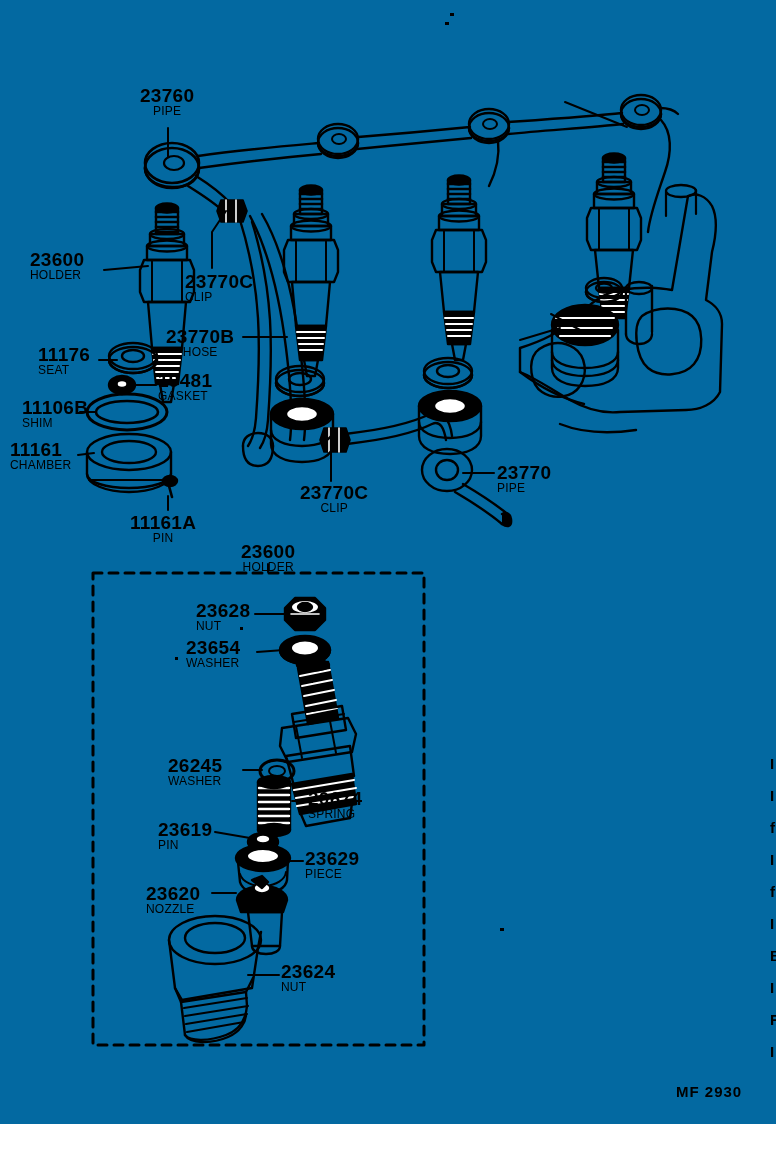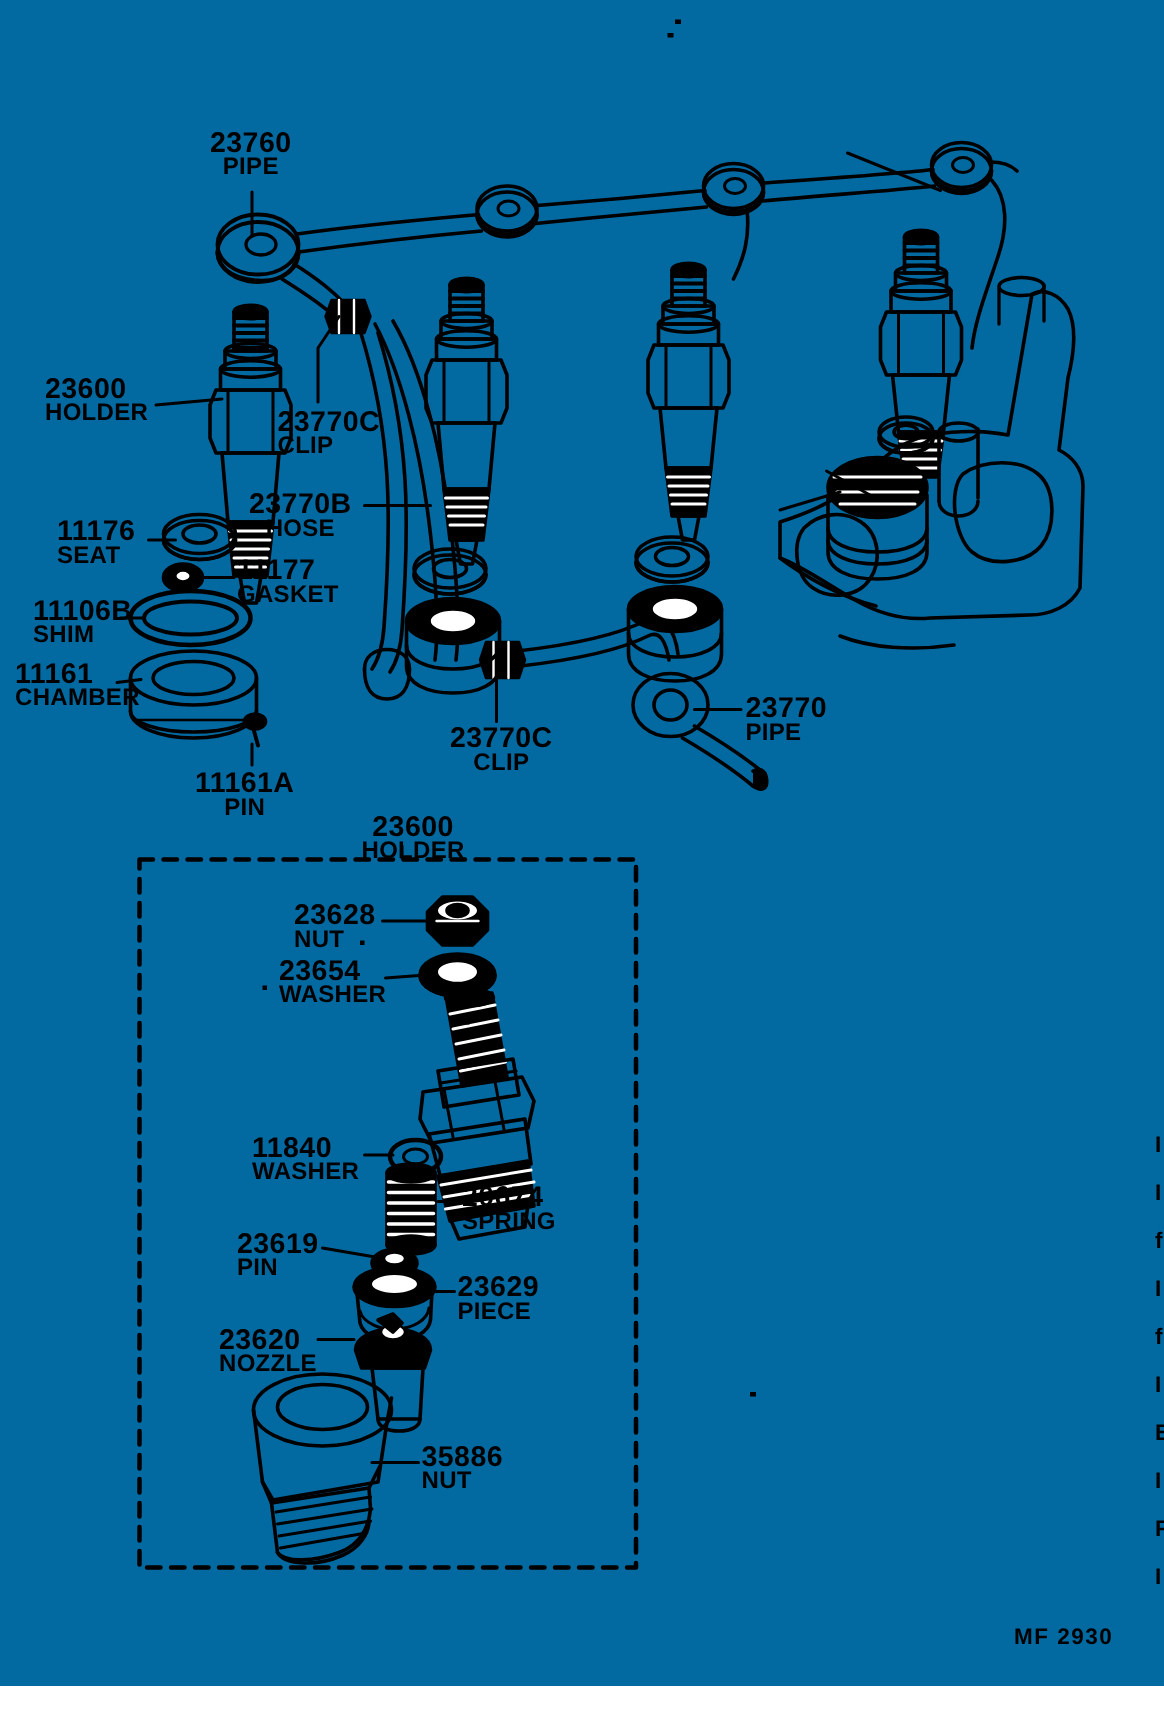--- a/index.html
+++ b/index.html
@@ -11,8 +11,8 @@
   .lbl{position:absolute;white-space:nowrap;}
   .lbl .num{font-family:"Liberation Sans",sans-serif;font-weight:bold;
             font-size:19px;line-height:19px;letter-spacing:.3px;display:block;}
-  .lbl .nm{font-family:"Liberation Sans",sans-serif;font-weight:bold;
-           font-size:16px;line-height:13px;letter-spacing:.2px;display:block;}
+  .lbl .nm{font-family:"Liberation Sans",sans-serif;font-weight:normal;
+           font-size:12px;line-height:13px;letter-spacing:.2px;display:block;}
   .lbl.c{text-align:center;}
   .lbl.l{text-align:left;}
   .footer{position:absolute;font-family:"Liberation Sans",sans-serif;

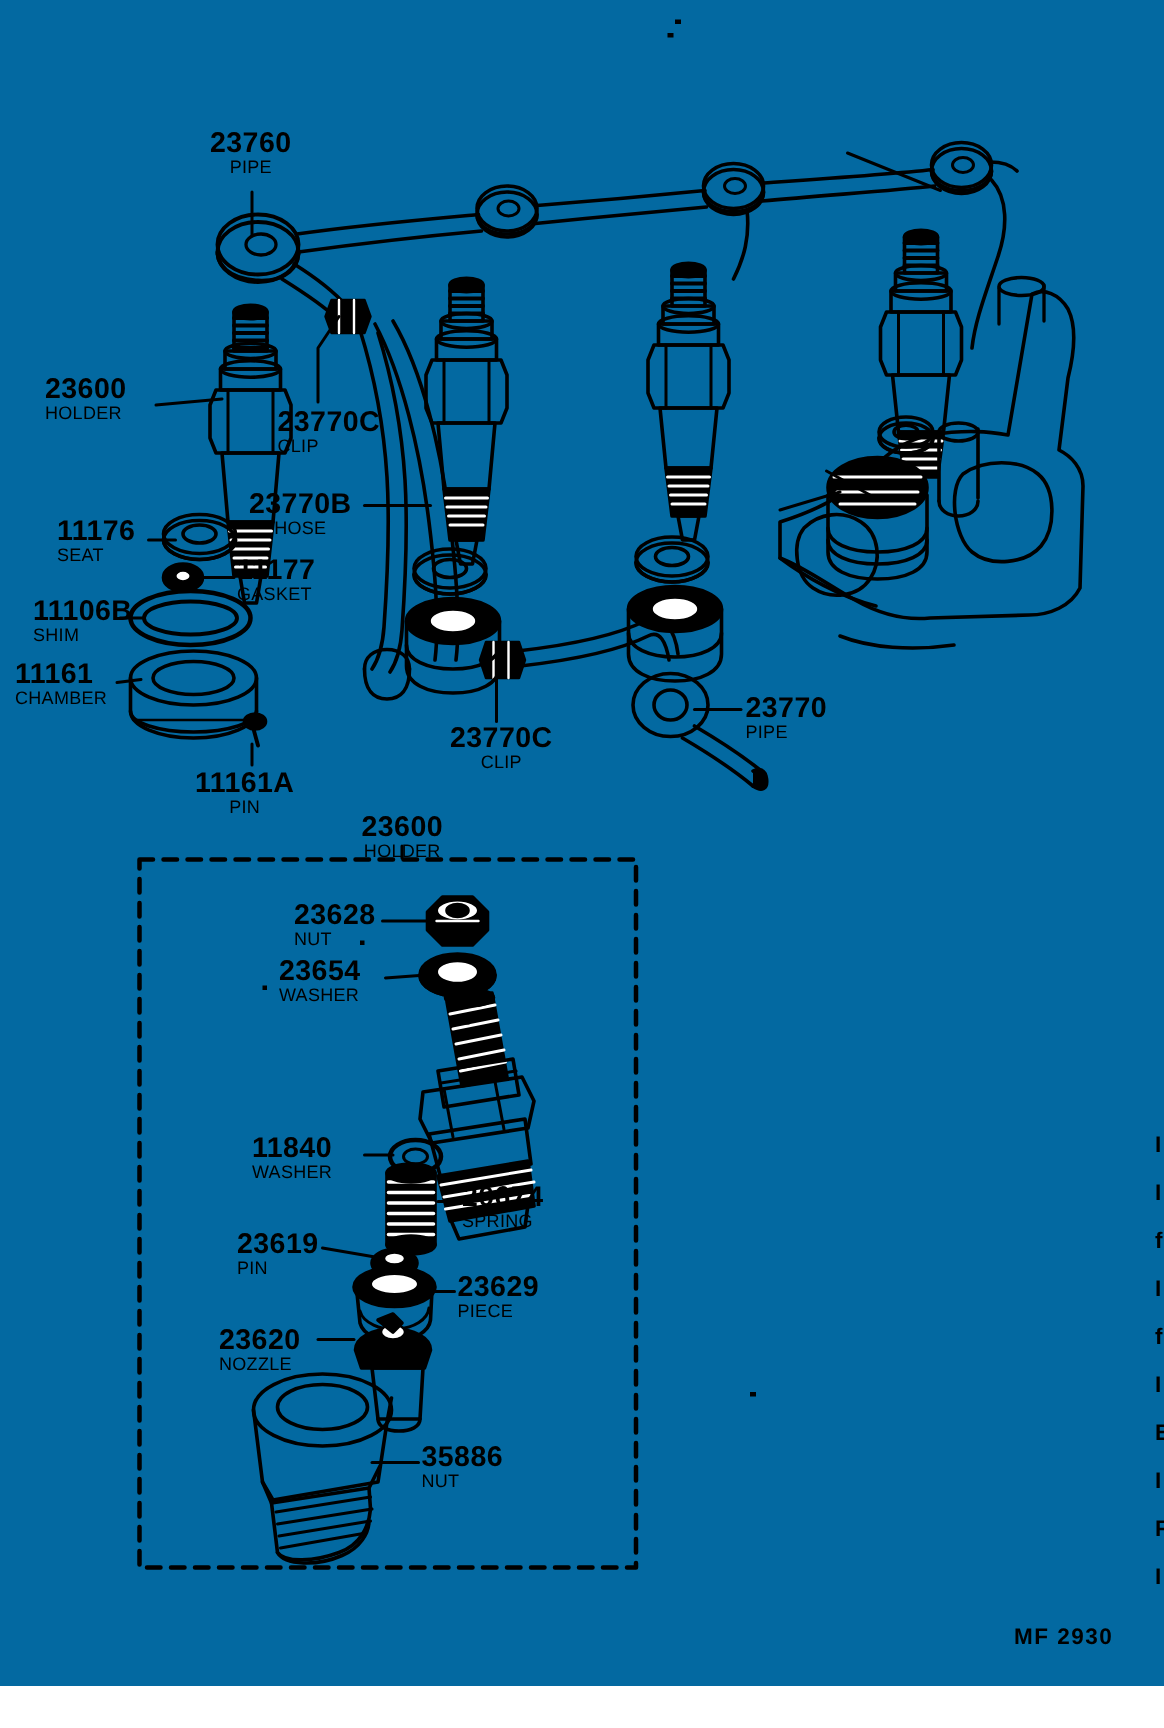--- a/index.html
+++ b/index.html
@@ -412,7 +412,7 @@
   </div>
 
   <div class="lbl l" style="left:158px;top:371px;">
-    <span class="num">11177</span>
+    <span class="num">19481</span>
     <span class="nm">GASKET</span>
   </div>
 

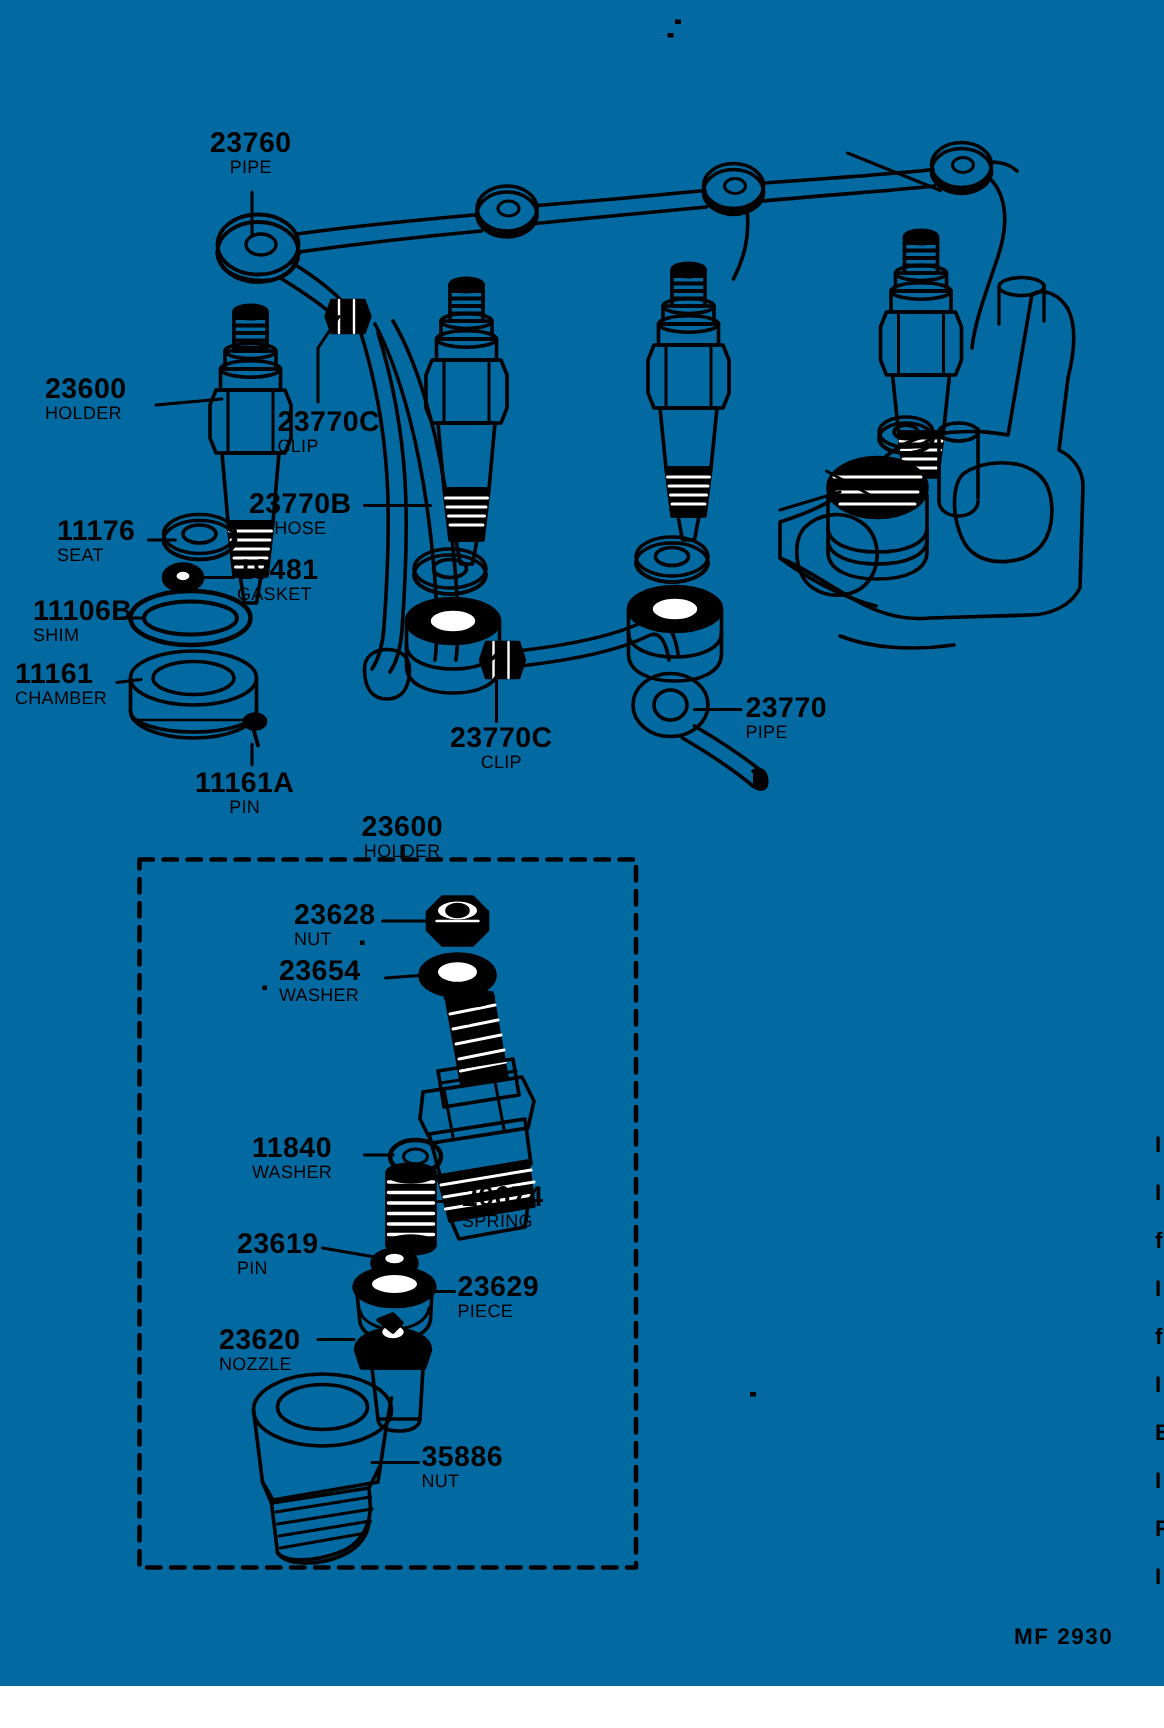--- a/index.html
+++ b/index.html
@@ -457,7 +457,7 @@
   </div>
 
   <div class="lbl l" style="left:168px;top:756px;">
-    <span class="num">11840</span>
+    <span class="num">26245</span>
     <span class="nm">WASHER</span>
   </div>
 

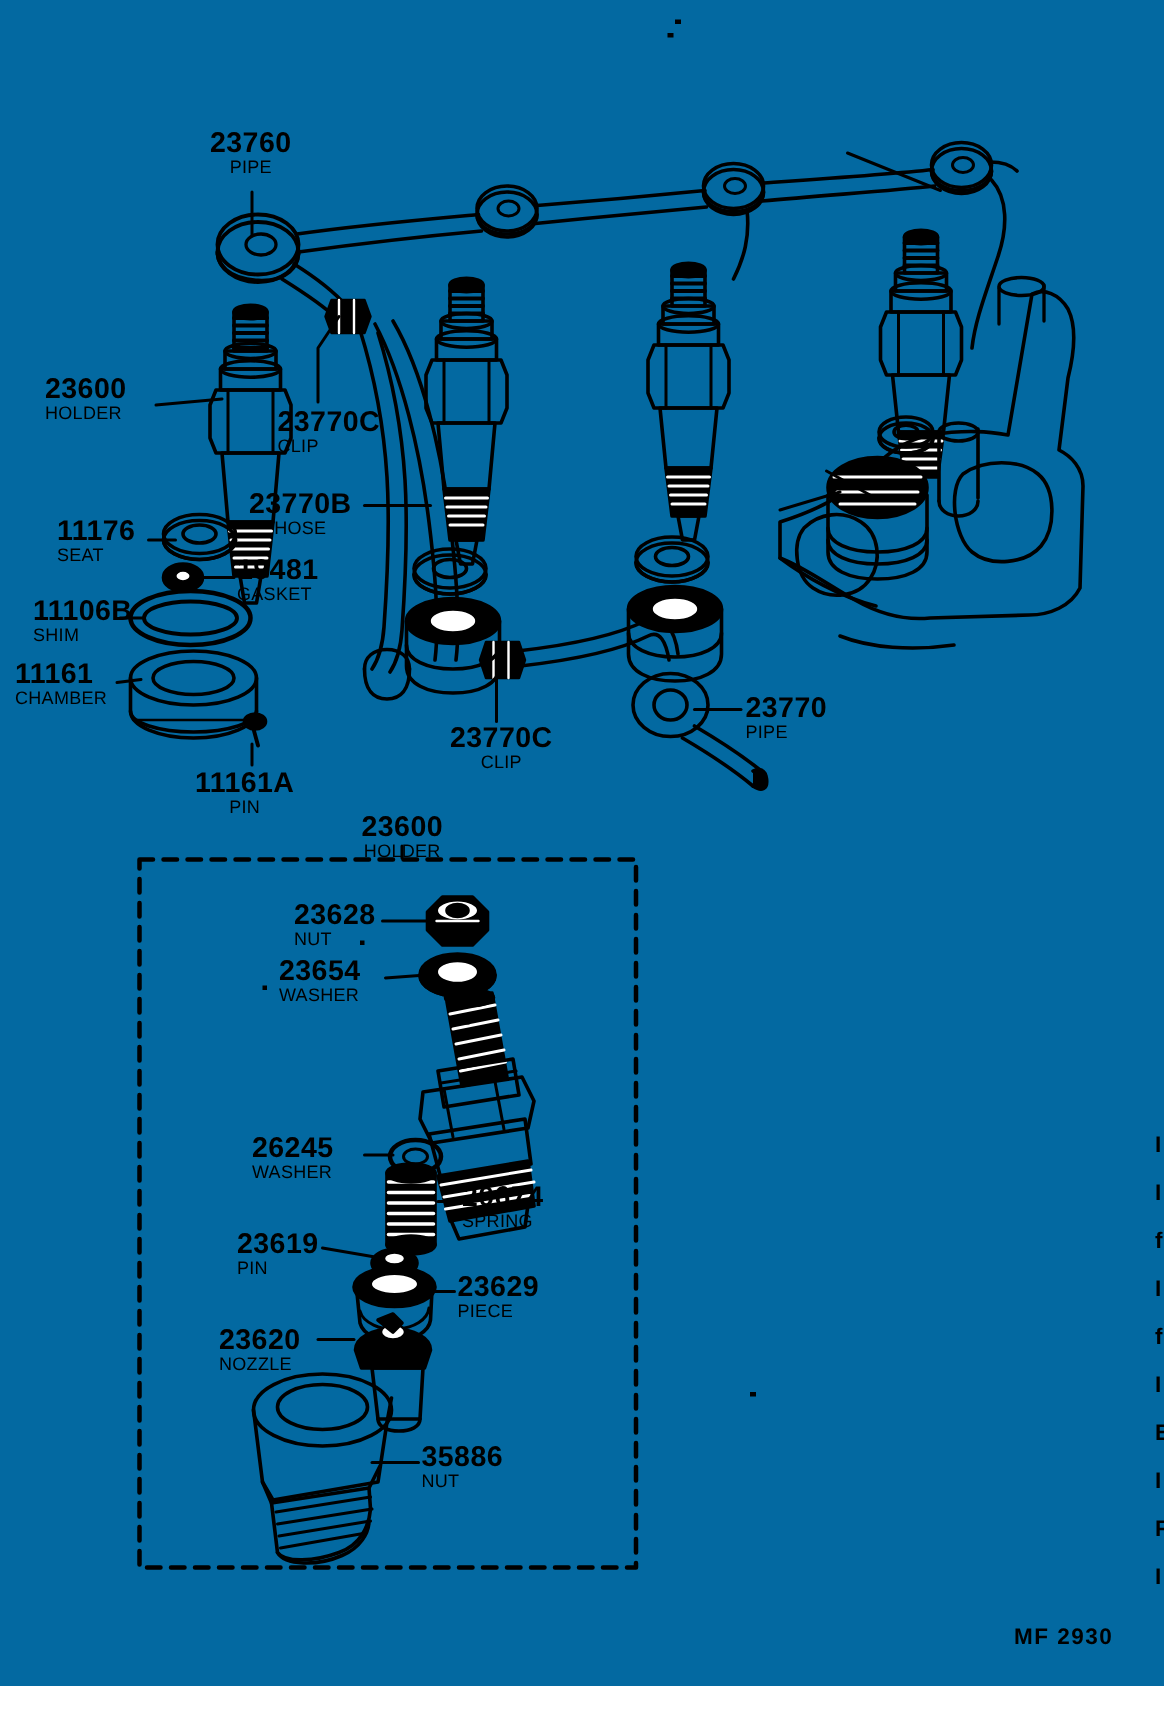--- a/index.html
+++ b/index.html
@@ -482,7 +482,7 @@
   </div>
 
   <div class="lbl l" style="left:281px;top:962px;">
-    <span class="num">35886</span>
+    <span class="num">23624</span>
     <span class="nm">NUT</span>
   </div>
 

